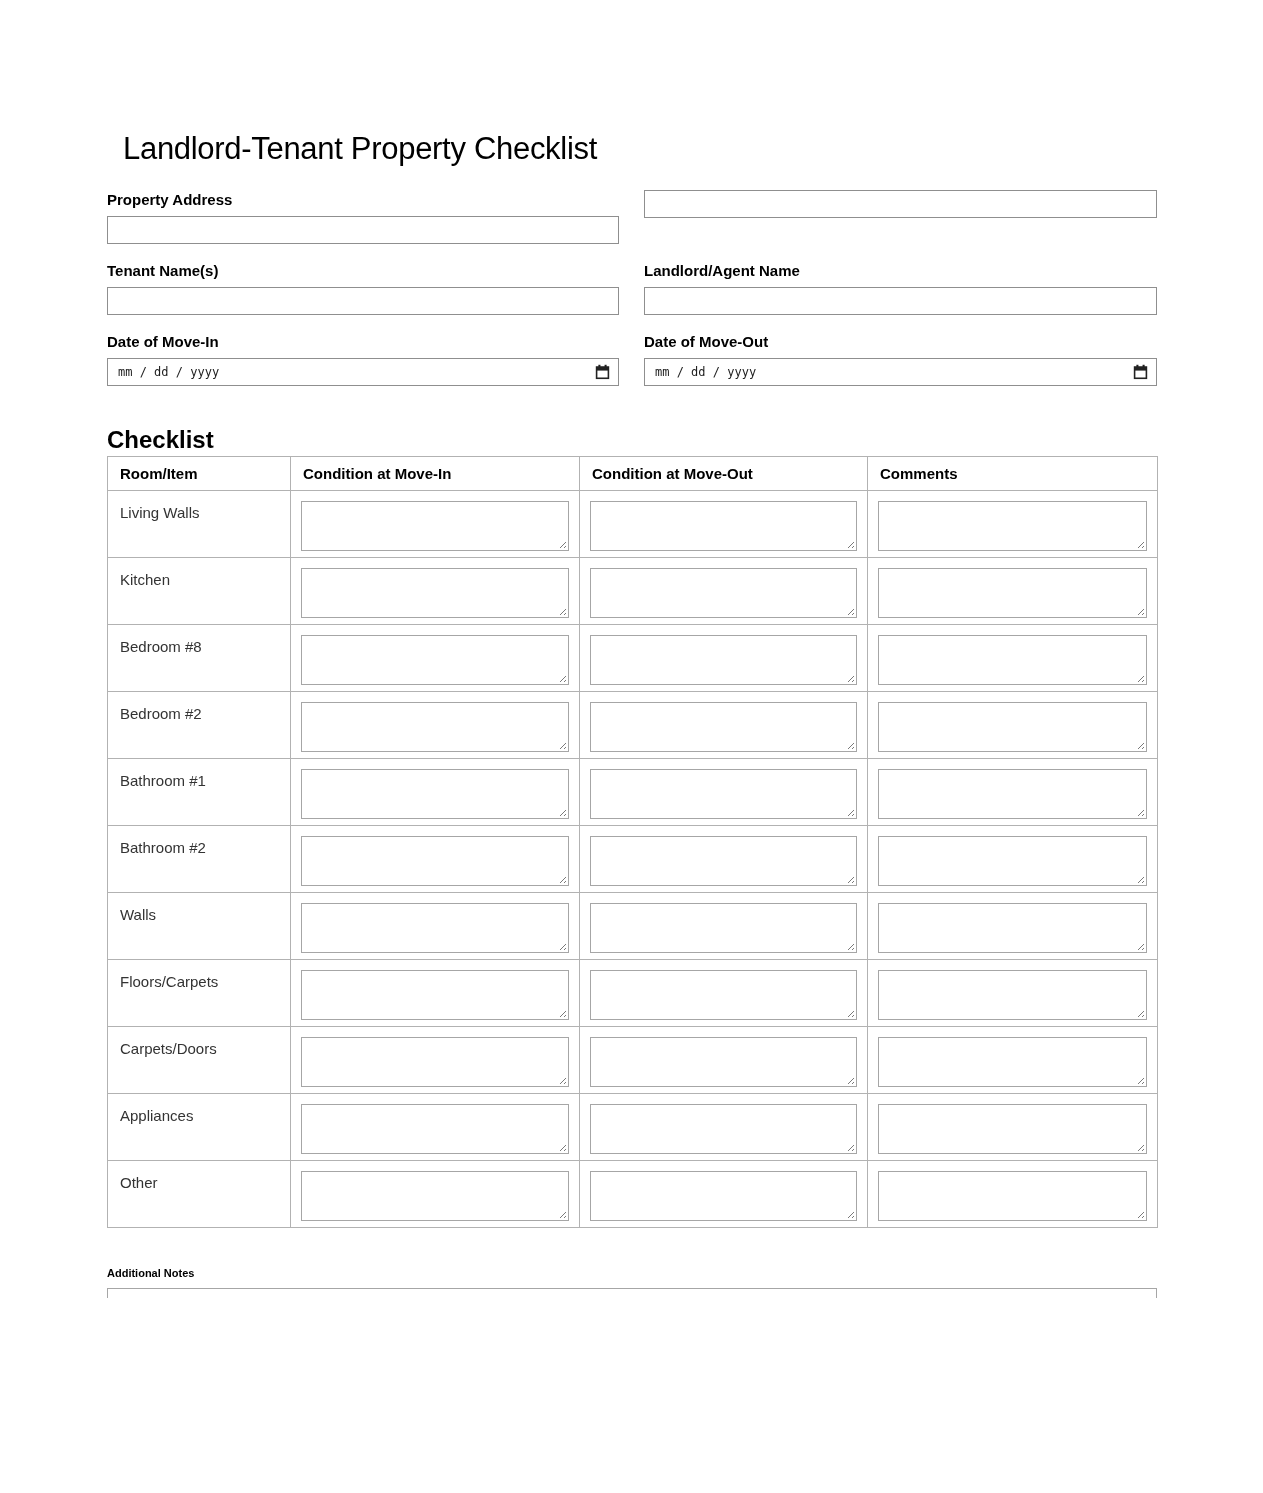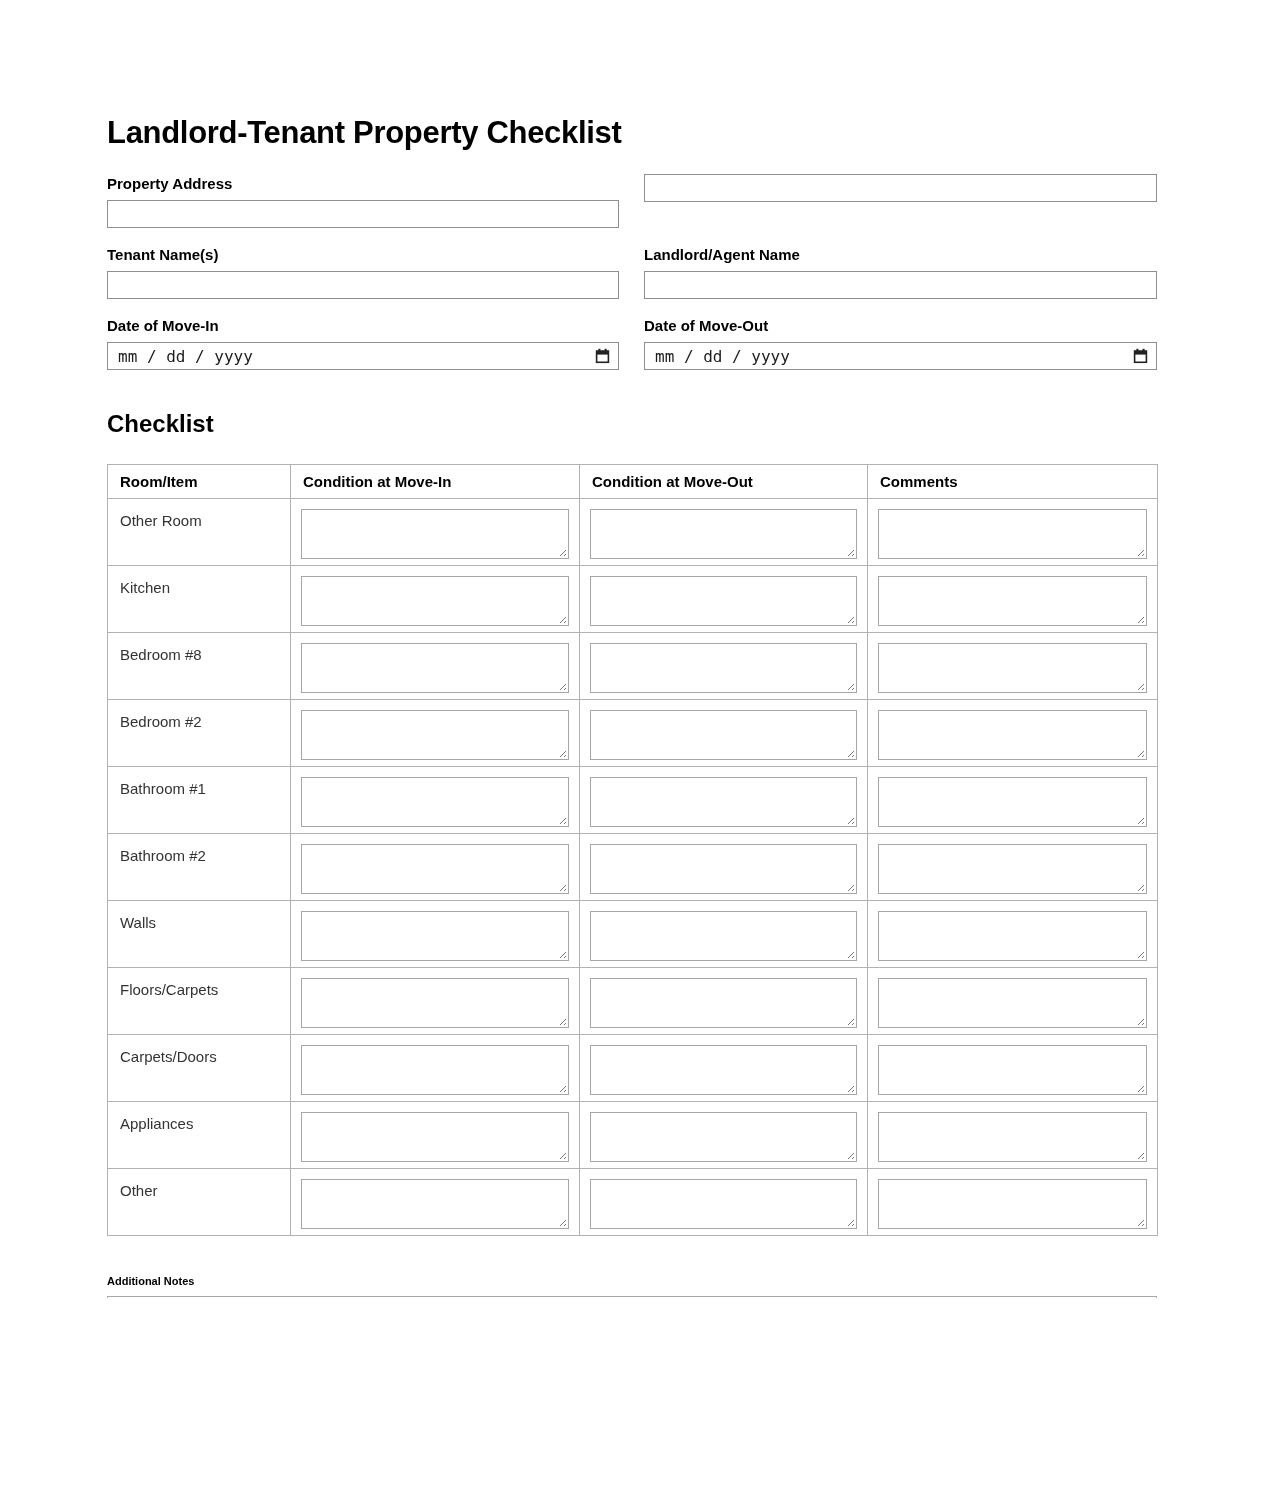--- a/index.html
+++ b/index.html
@@ -25,11 +25,11 @@
     margin-left: 107px;
   }
   h1.title {
-    margin: 0;
+    margin: 16px;
     padding-top: 112px;
     font-size: 31px;
     line-height: 42px;
-    font-weight: 700;
+    font-weight: 400;
     letter-spacing: -0.3px;
   }
   .form-grid {

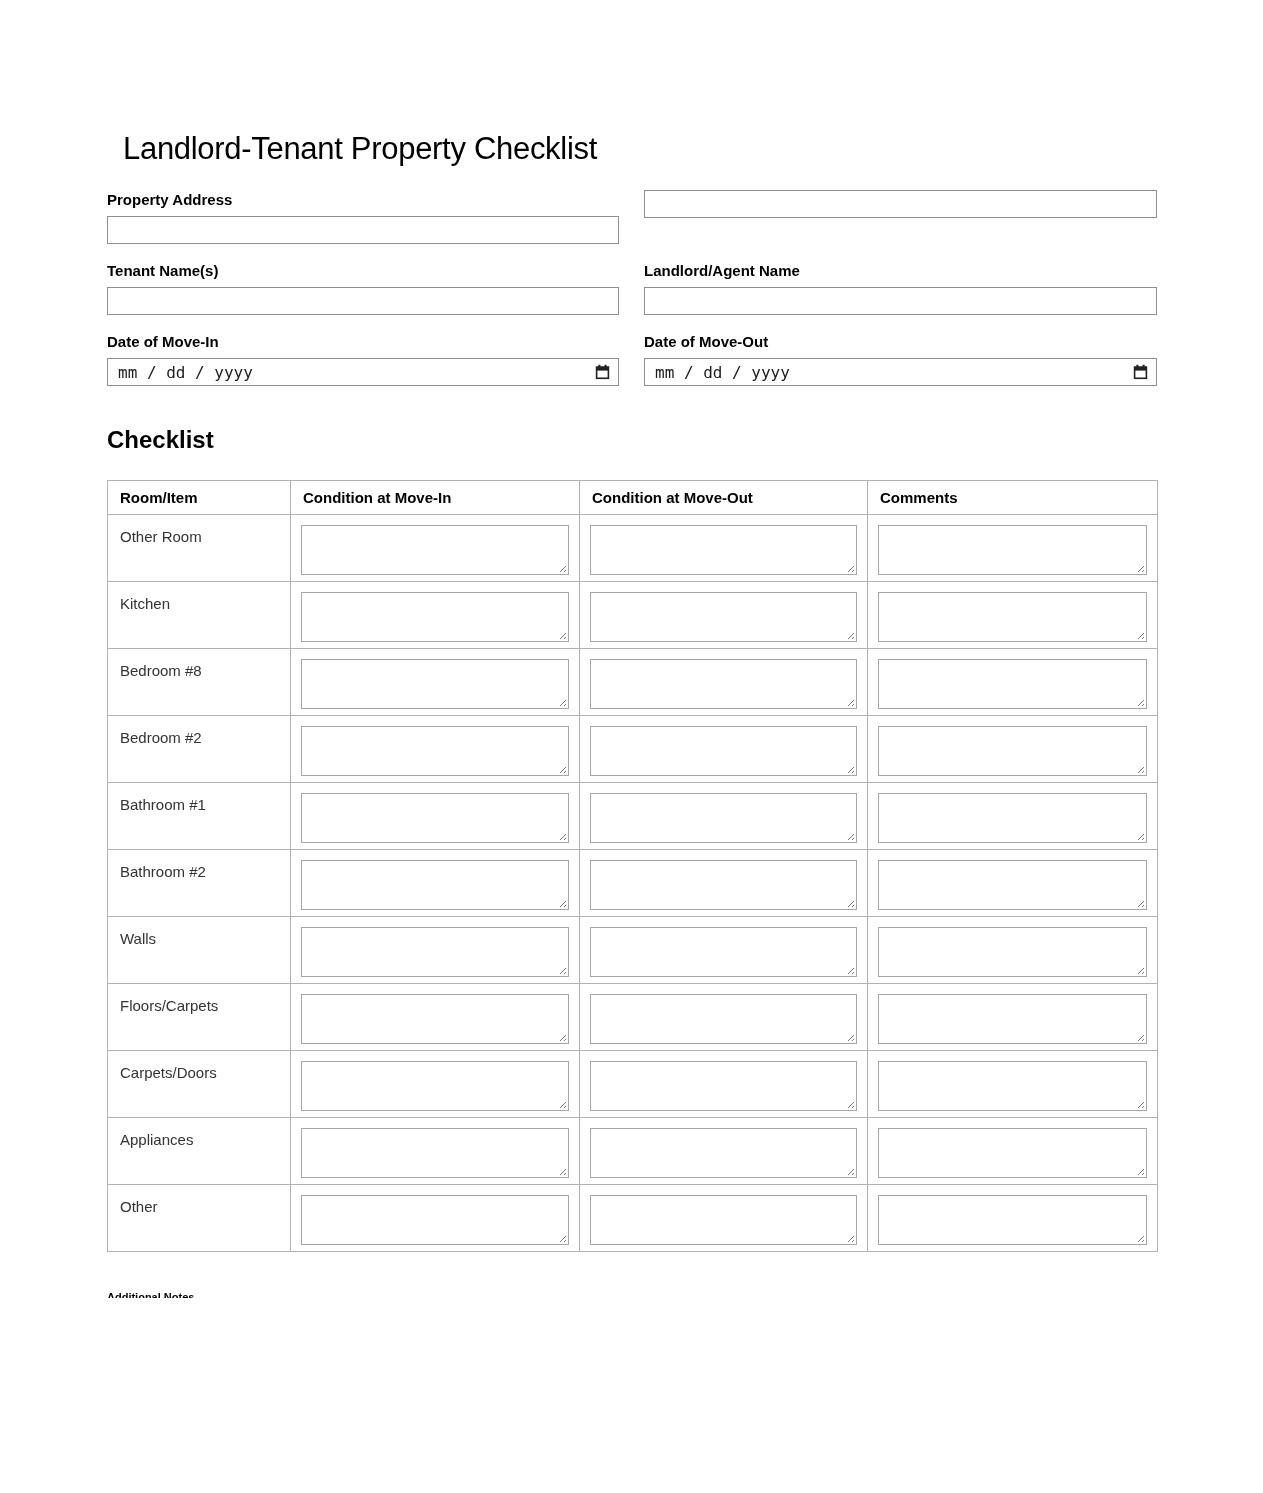--- a/index.html
+++ b/index.html
@@ -73,7 +73,7 @@
   }
   .date-ph {
     font-family: "DejaVu Sans Mono", monospace;
-    font-size: 16px;
+    font-size: 12px;
     color: #1c1c1c;
     white-space: pre;
   }

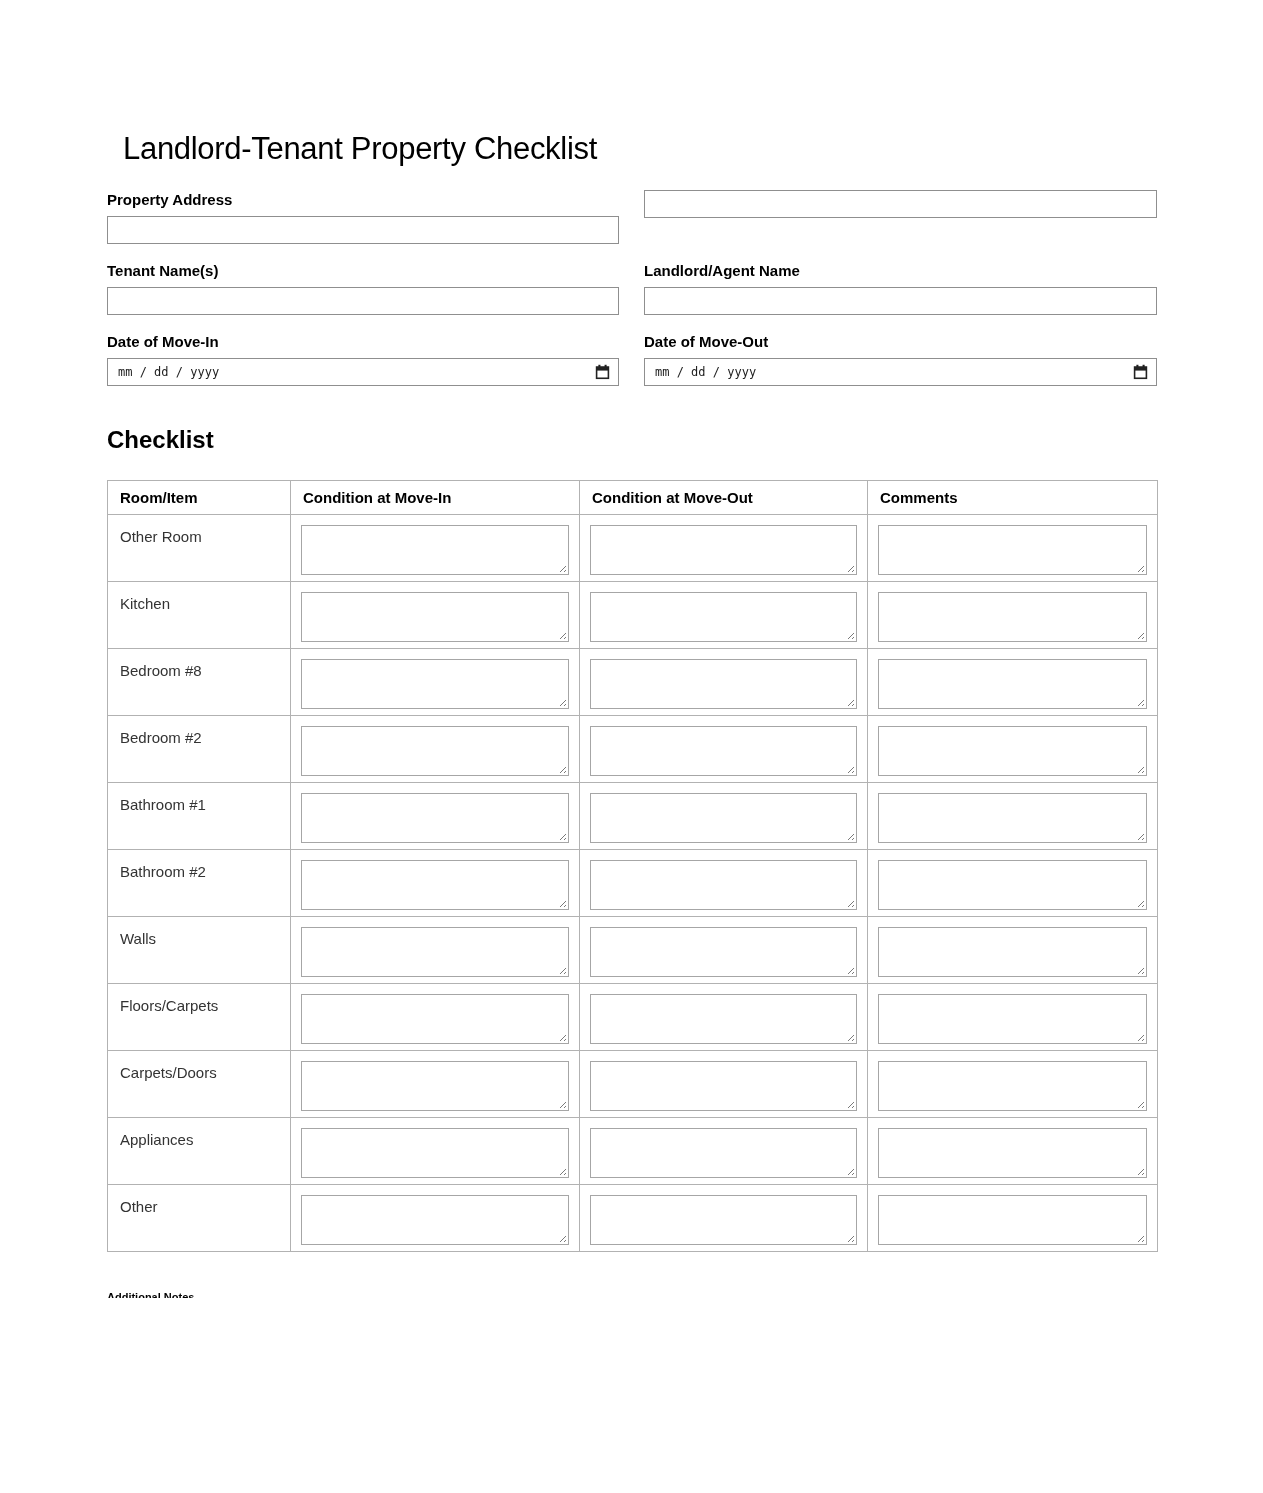--- a/index.html
+++ b/index.html
@@ -93,7 +93,6 @@
     border-collapse: collapse;
     table-layout: fixed;
     width: 1050px;
-    margin-top: 24px;
     padding-left: 8px;
   }
   table.checklist th,

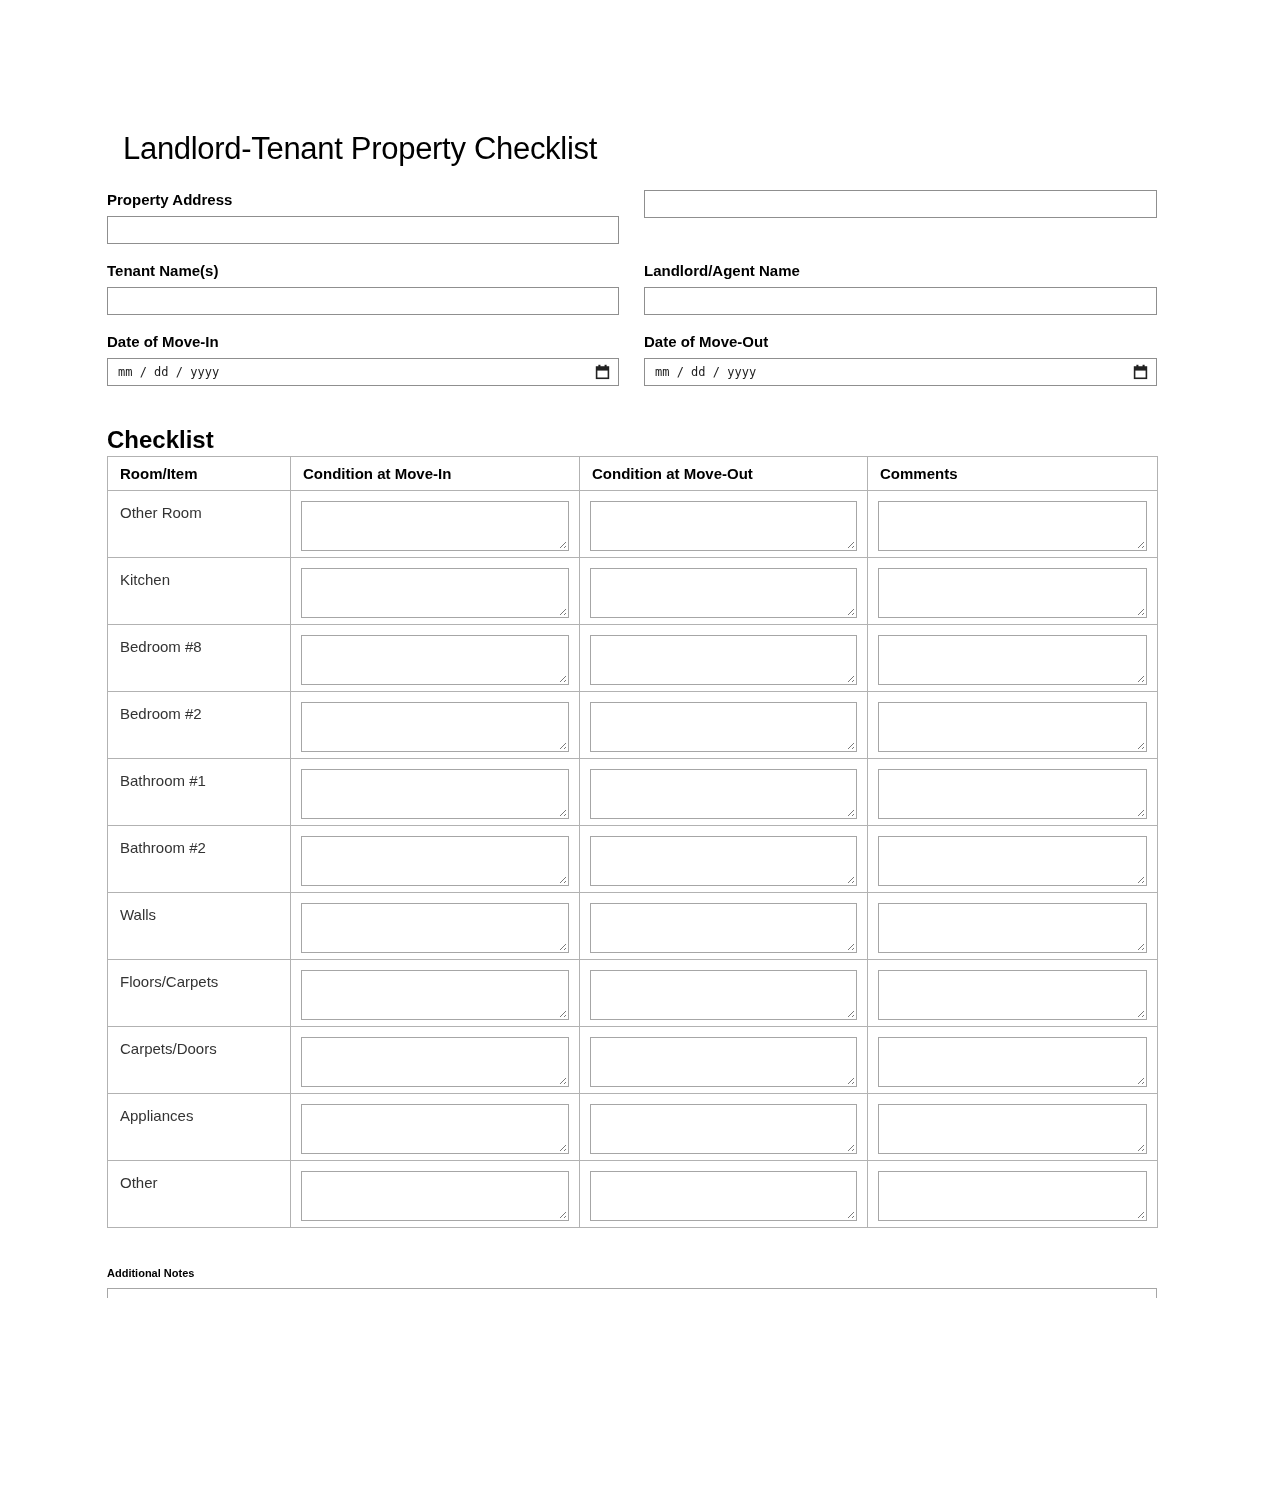--- a/index.html
+++ b/index.html
@@ -251,7 +251,7 @@
         </thead>
         <tbody>
           <tr>
-            <td class="room-cell">Other Room</td>
+            <td class="room-cell">Living Walls</td>
             <td class="input-cell">
                 <span class="ta-wrap">
                   <textarea class="cell-ta" style=""></textarea>

